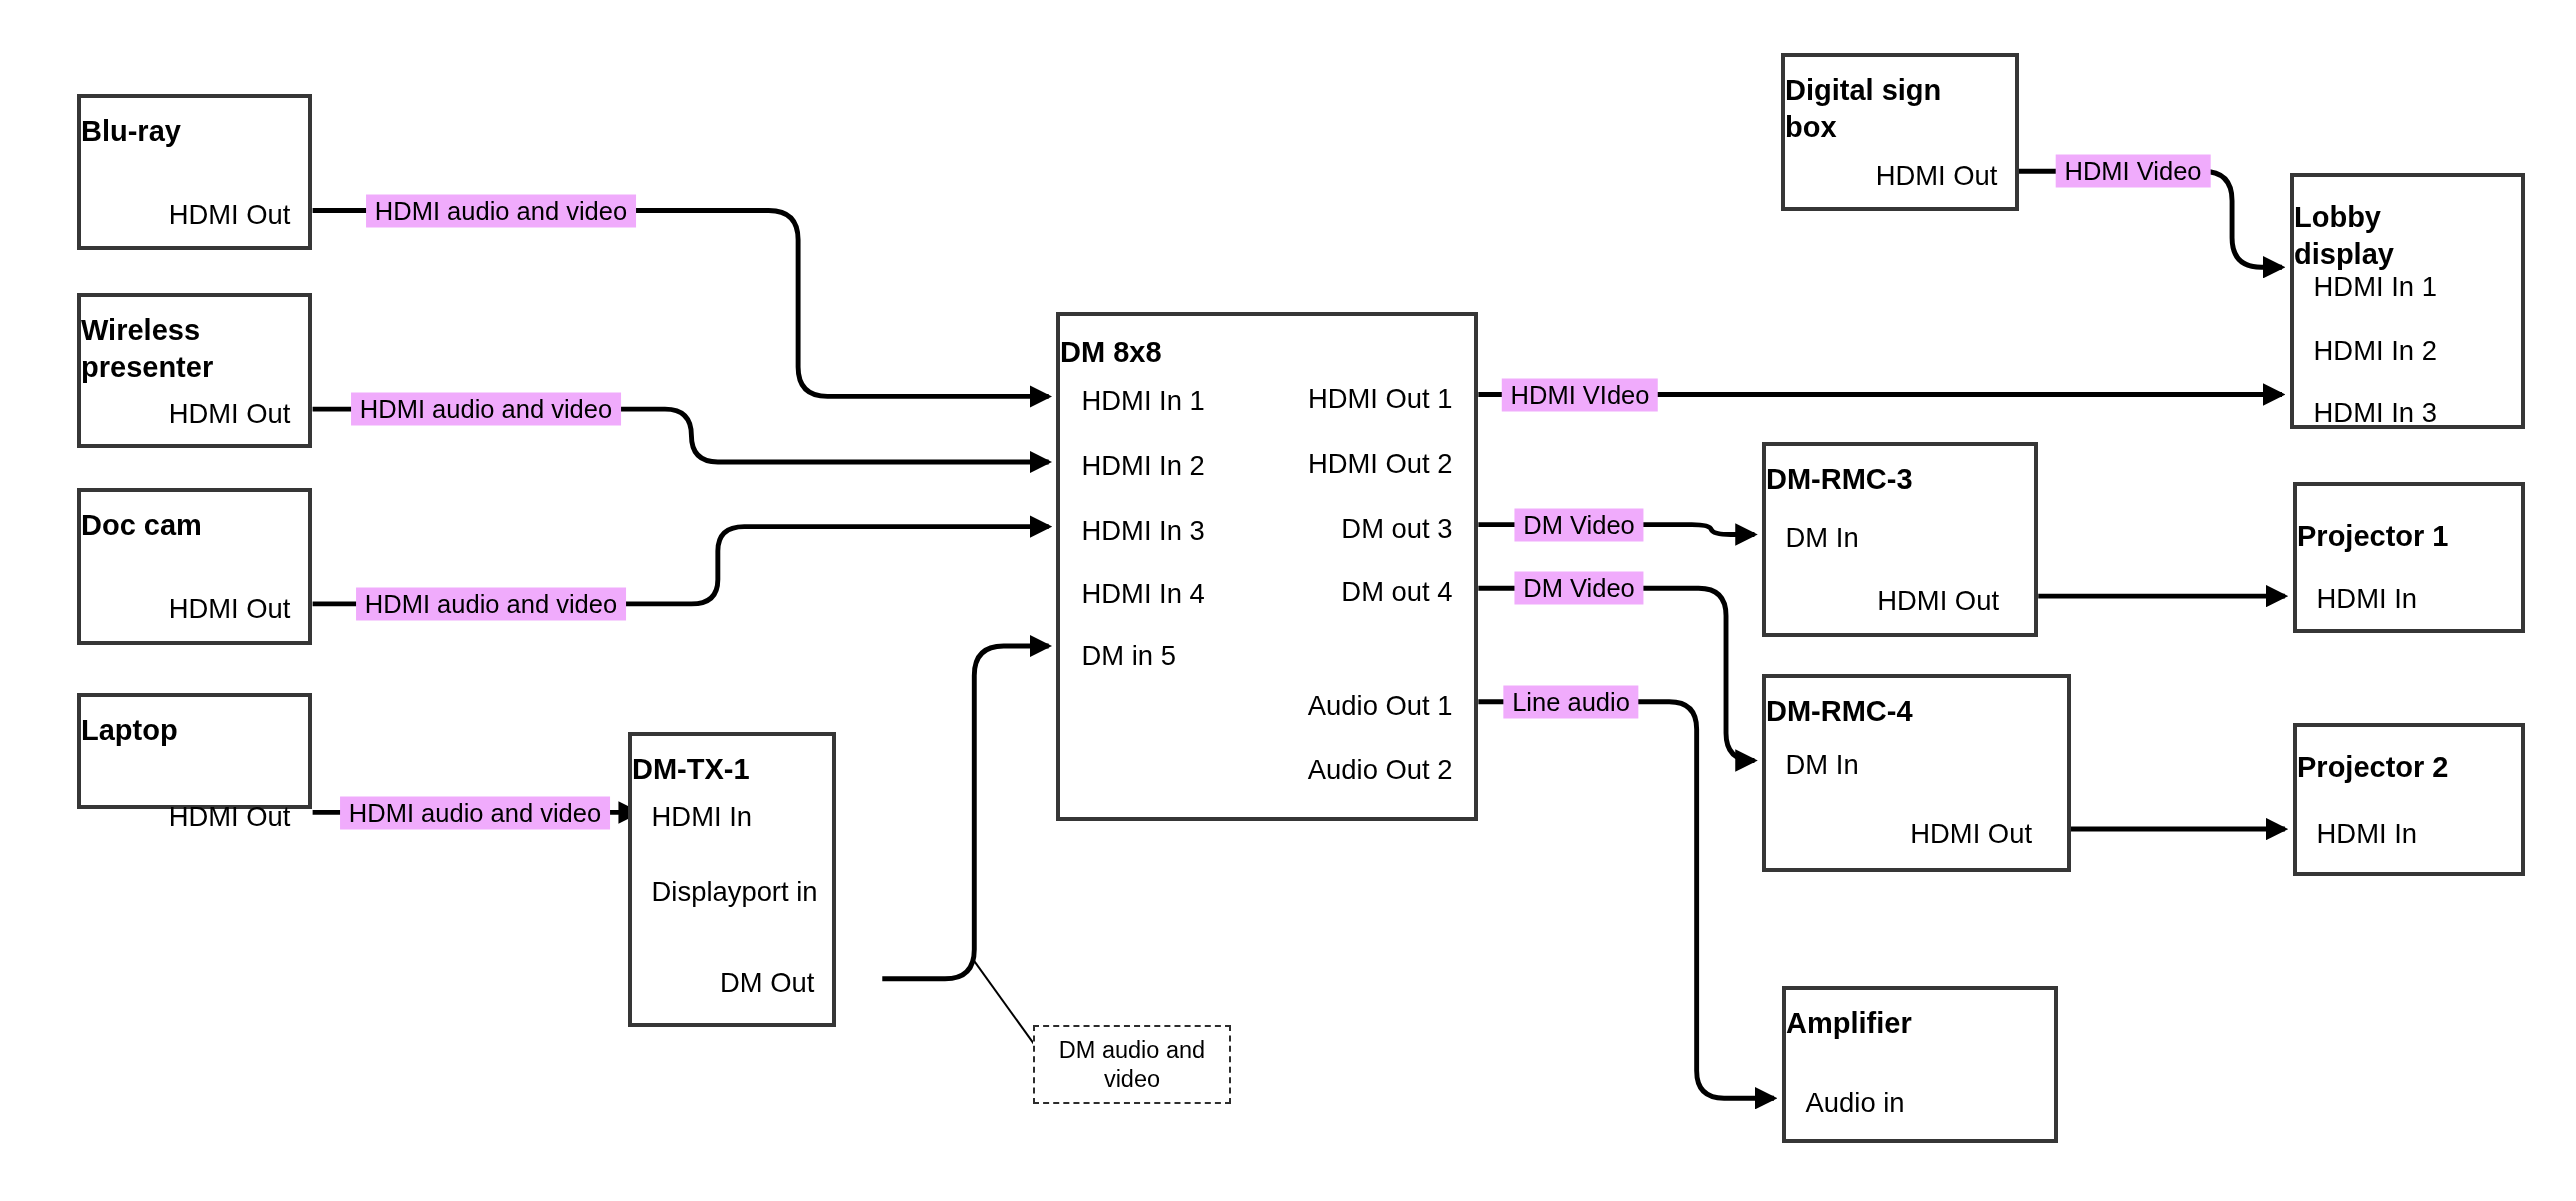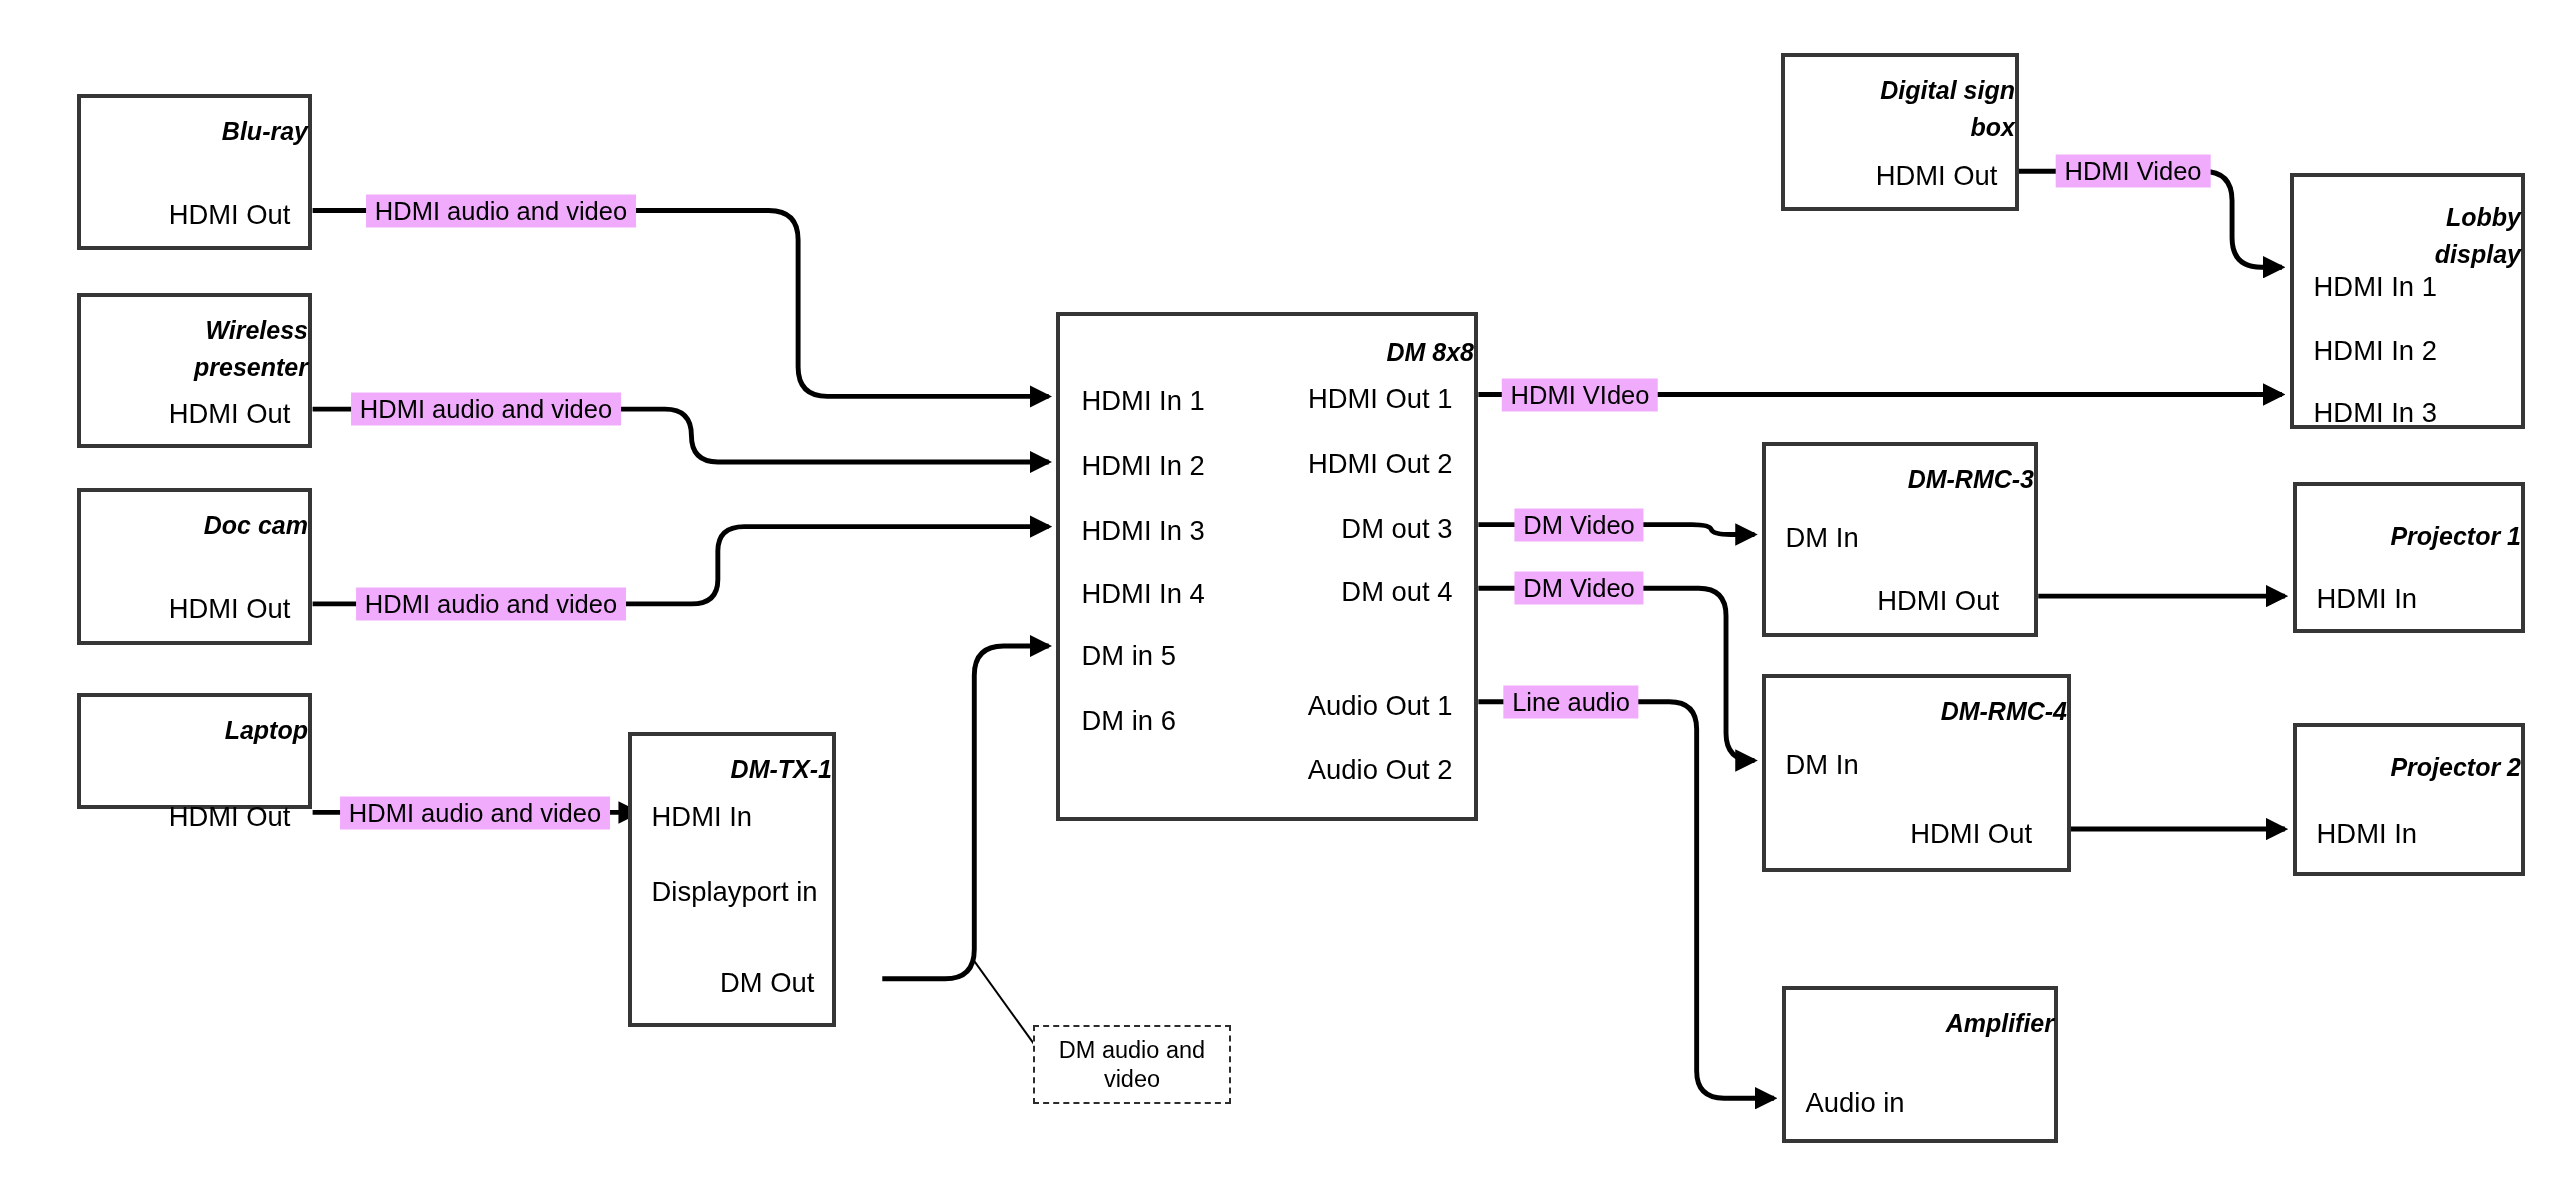--- a/index.html
+++ b/index.html
@@ -20,12 +20,11 @@
   }
   .title{
     font-weight:bold;
-    font-size:25px;
+    font-size:29px;
     line-height:37px;
-    text-align:right;
+    text-align:left;
     white-space:pre-line;
     padding-top:14.7px;
-    font-style:italic;
   }
   .port{
     position:absolute;

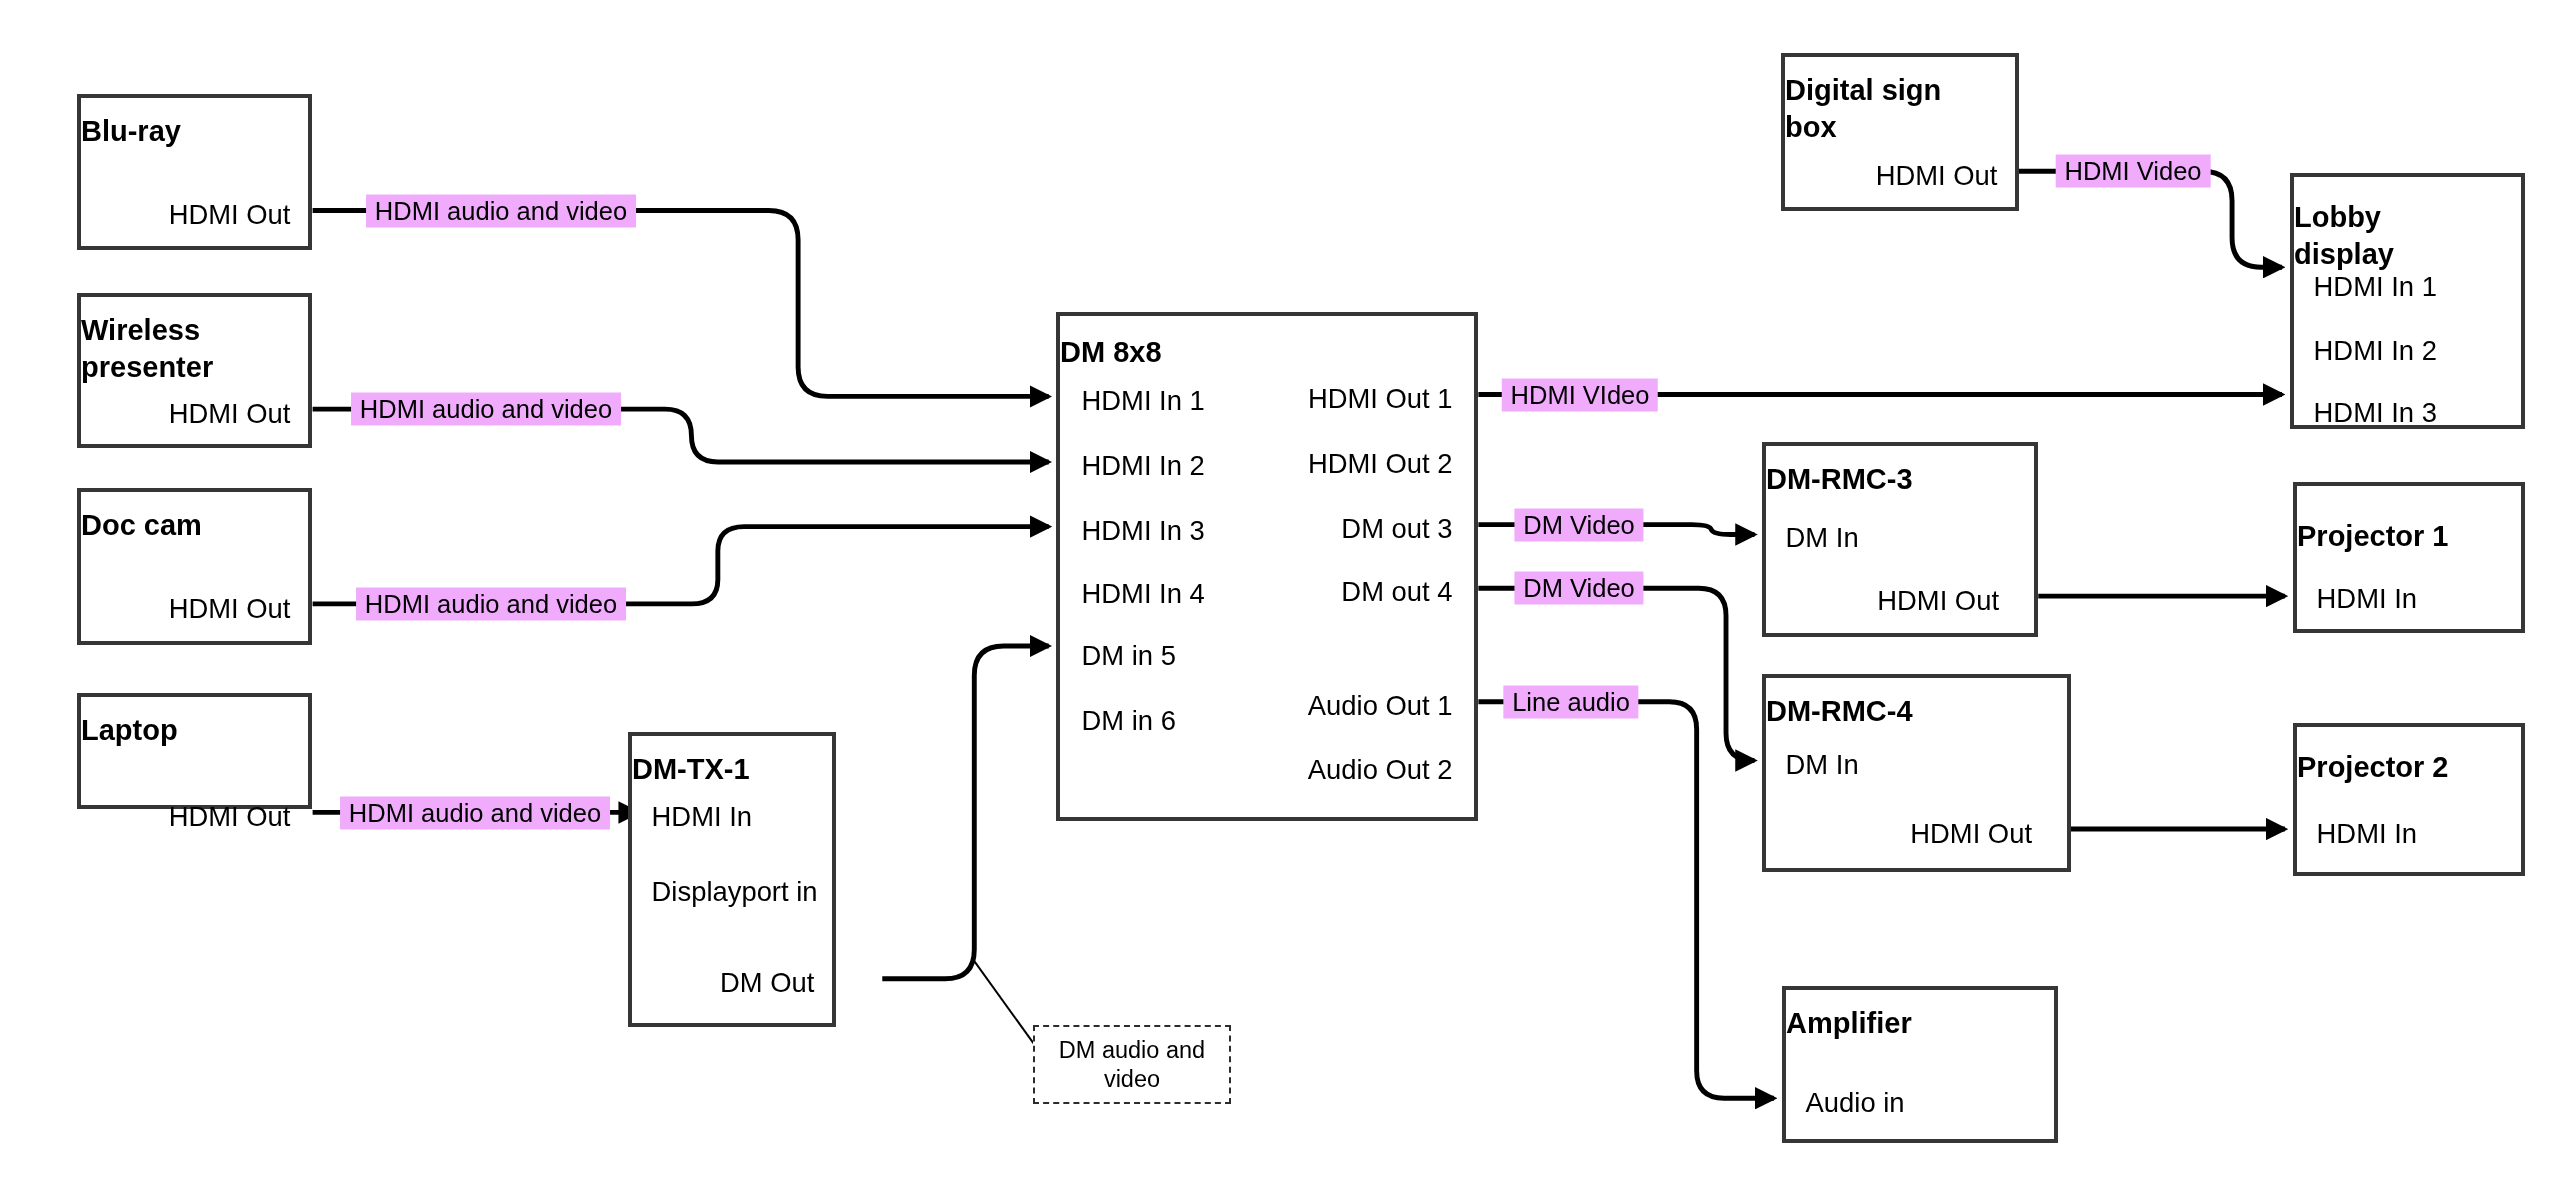--- a/index.html
+++ b/index.html
@@ -121,7 +121,6 @@
     <div class="port pl" style="top:199px">HDMI In 3</div>
     <div class="port pl" style="top:262px">HDMI In 4</div>
     <div class="port pl" style="top:324px">DM in 5</div>
-    <div class="port pl" style="top:389px">DM in 6</div>
     <div class="port pr" style="top:67px">HDMI Out 1</div>
     <div class="port pr" style="top:132px">HDMI Out 2</div>
     <div class="port pr" style="top:197px">DM out 3</div>

